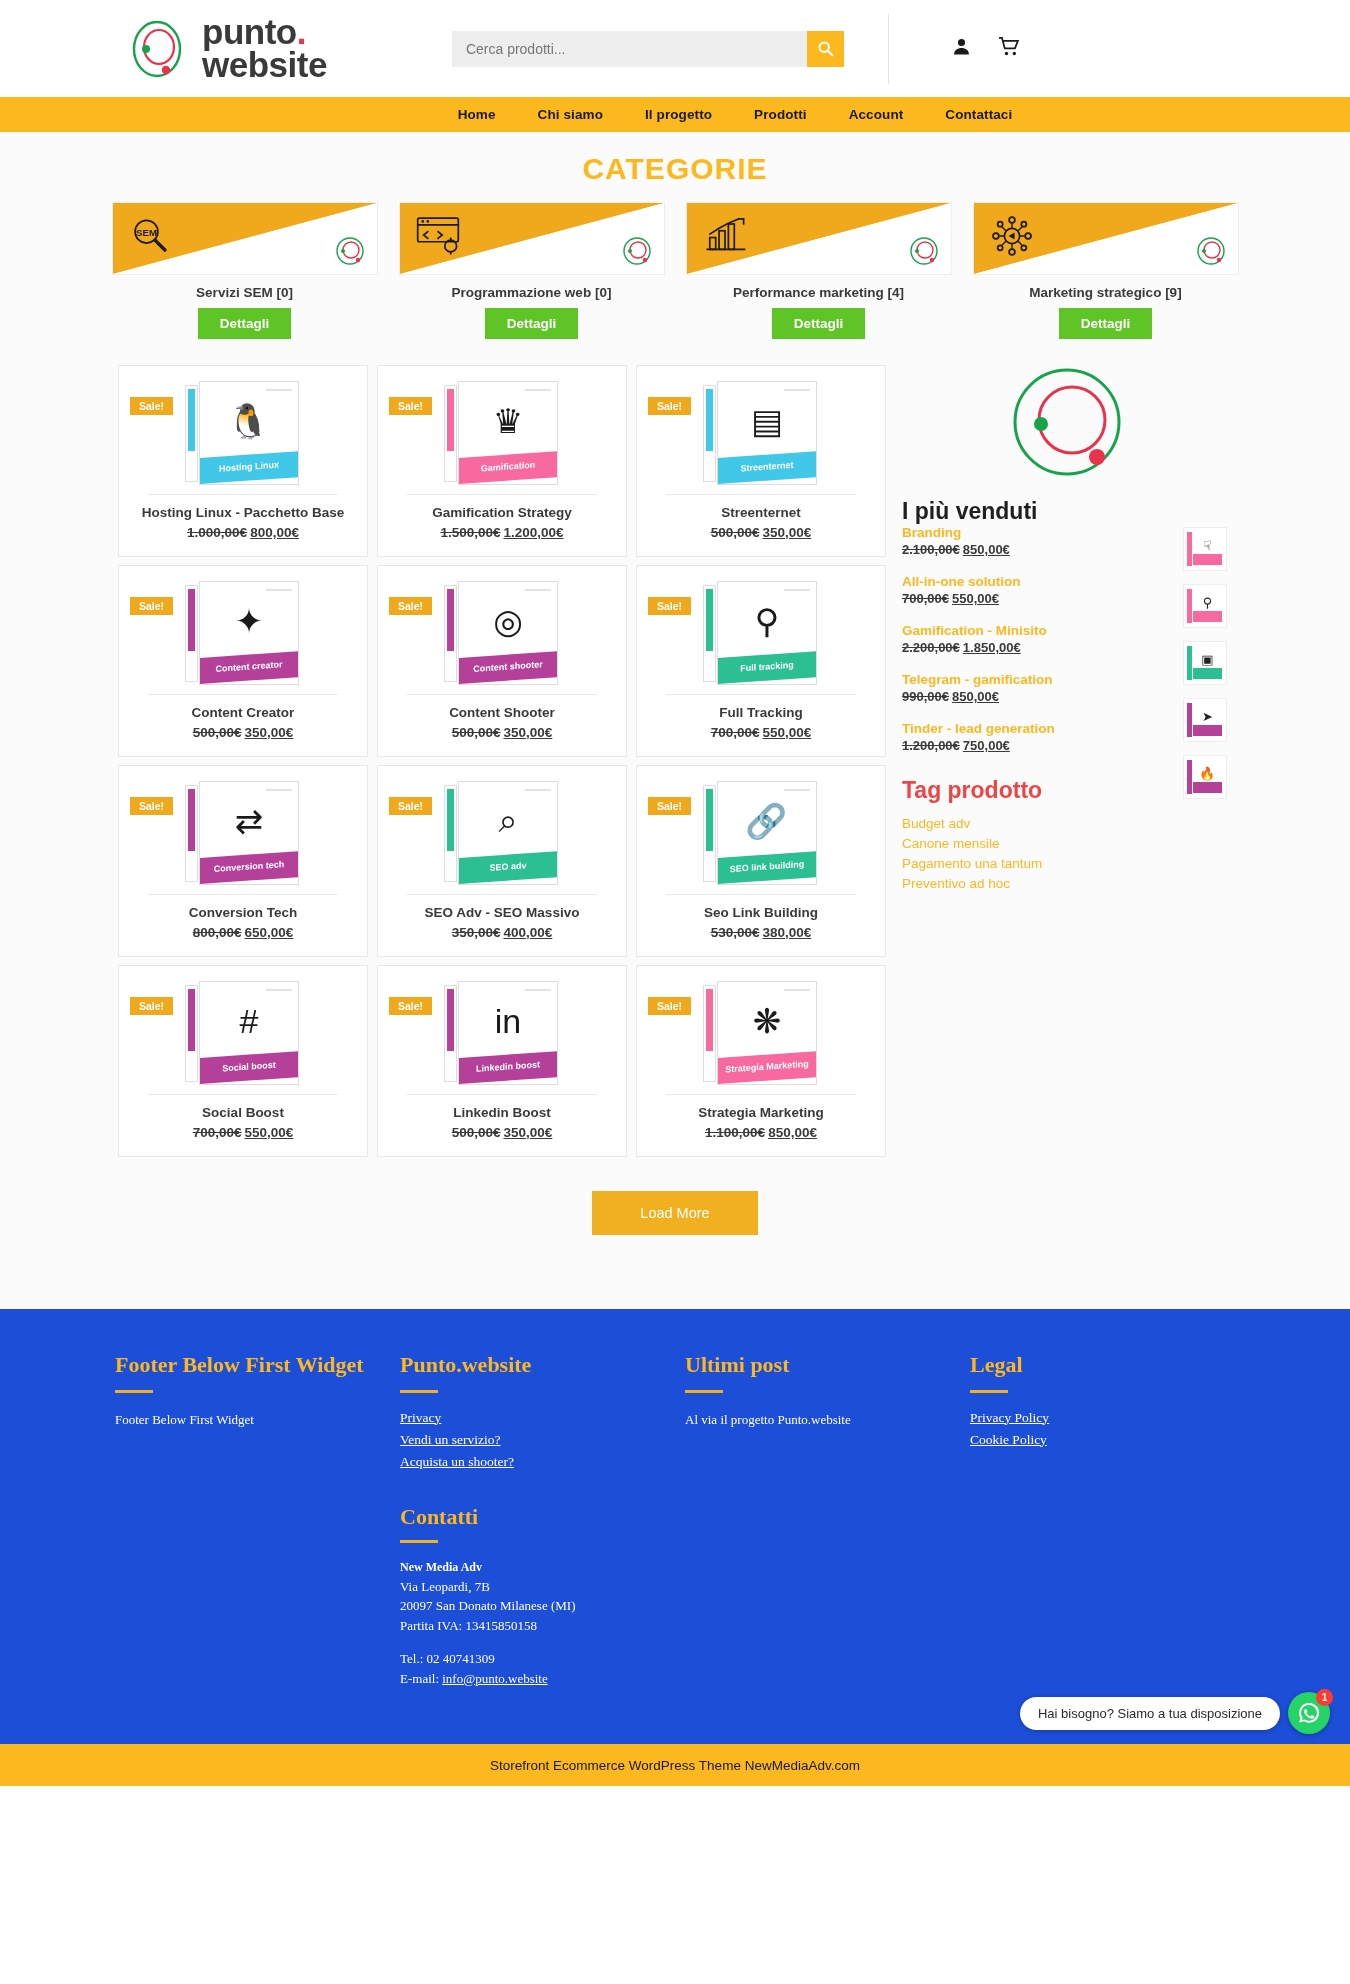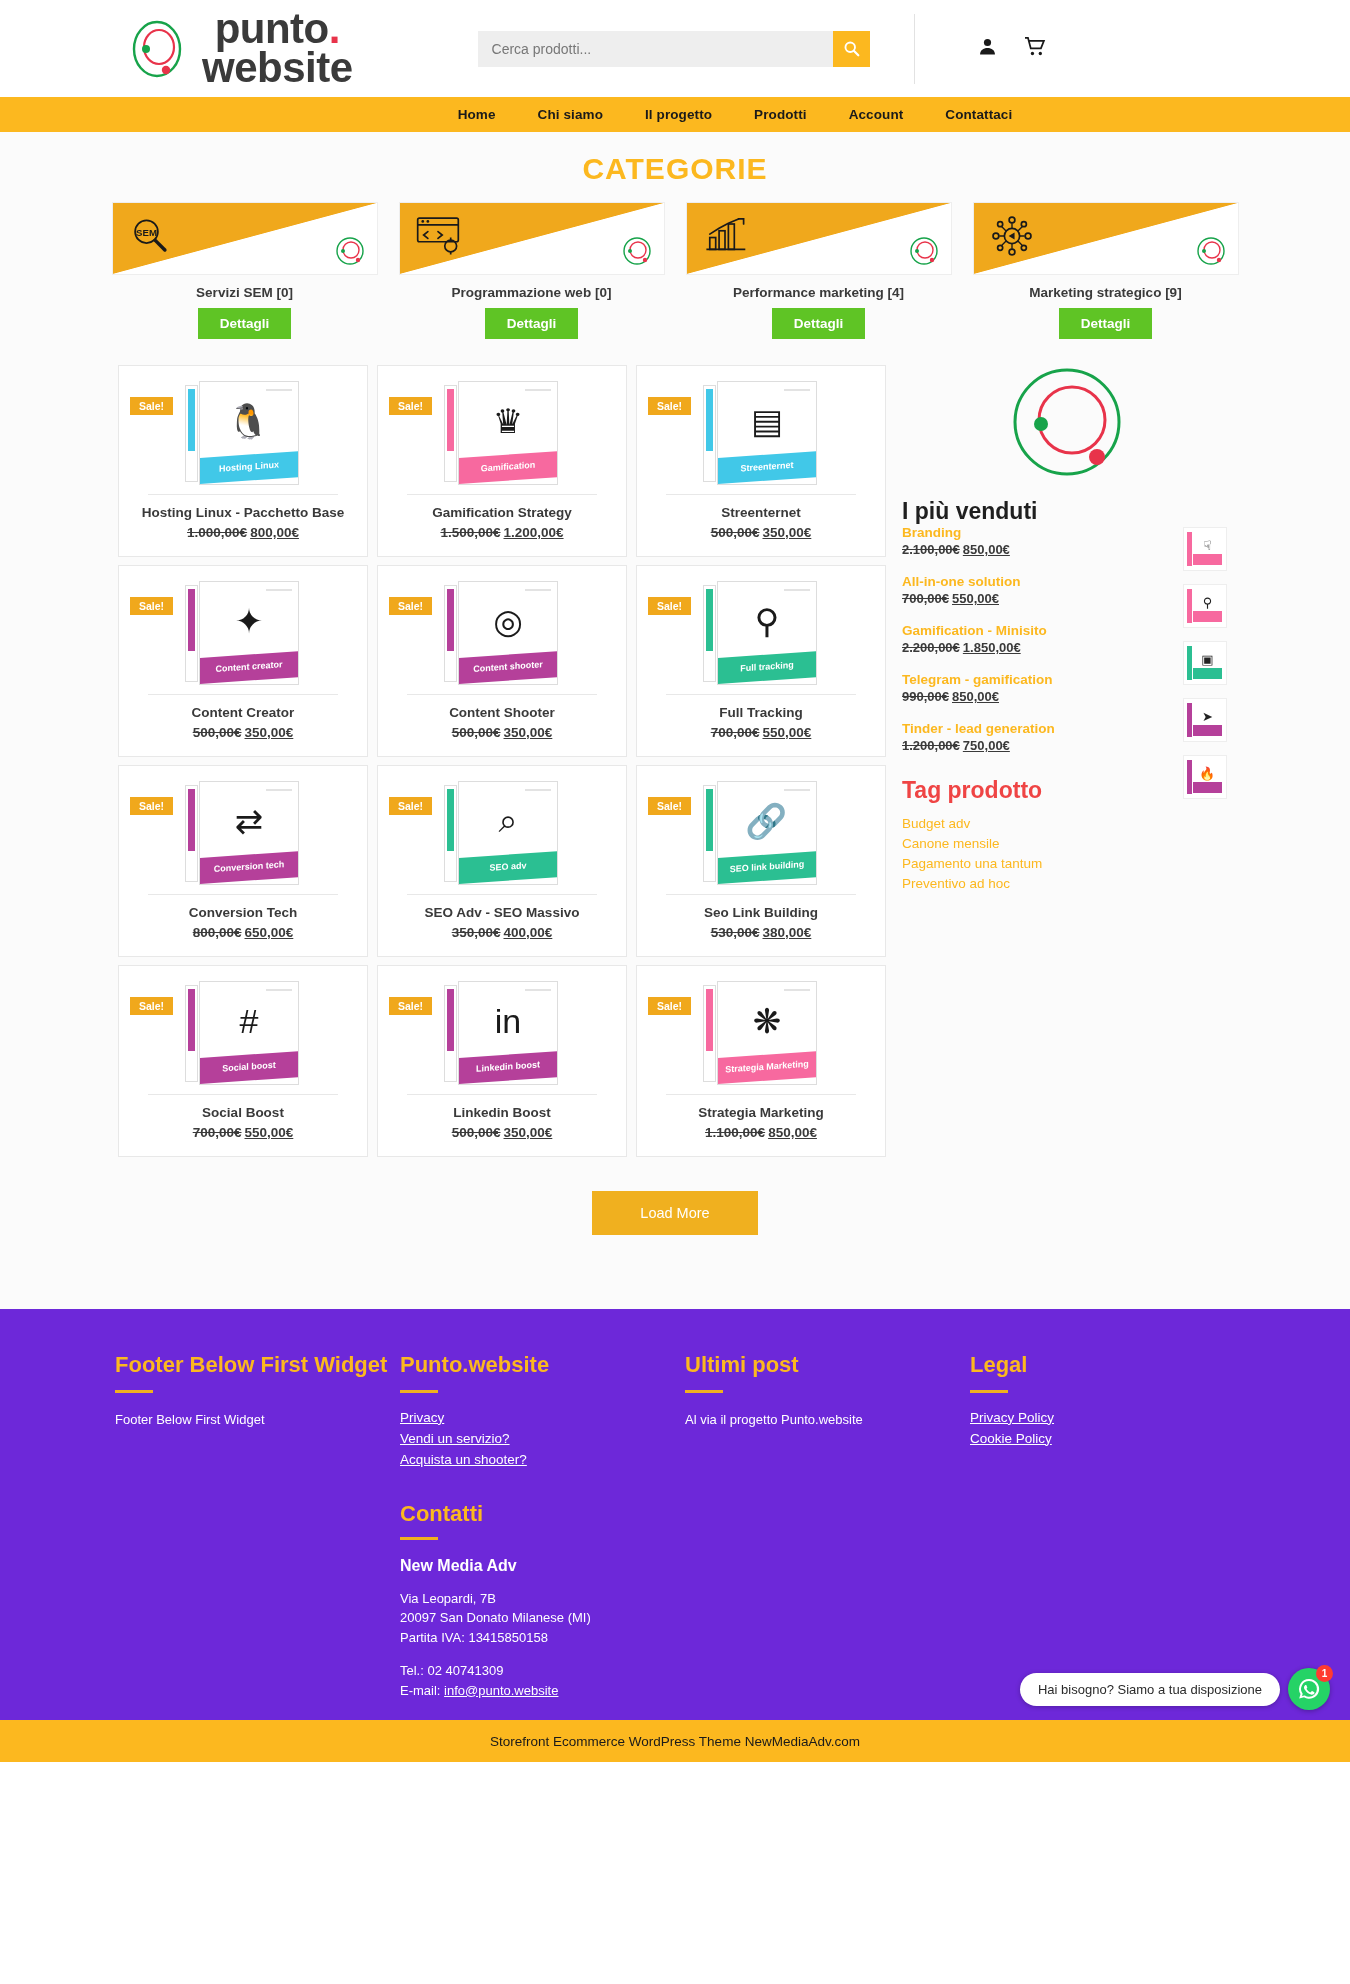--- a/index.html
+++ b/index.html
@@ -21,7 +21,7 @@
   }
   .logo-wrap { display: flex; align-items: center; margin-left: 126px; gap: 14px; }
   .logo-mark { width: 62px; height: 62px; position: relative; }
-  .logo-text { font-size: 42px; line-height: 0.92; font-weight: bold; color: #3a3a3a; letter-spacing: -0.5px; text-align: center; }
+  .logo-text { font-size: 35px; line-height: 0.92; font-weight: bold; color: #3a3a3a; letter-spacing: -0.5px; }
   .logo-text .dot { color: #e8334a; }
 
   .search-wrap { margin-left: 125px; display: flex; align-items: center; }

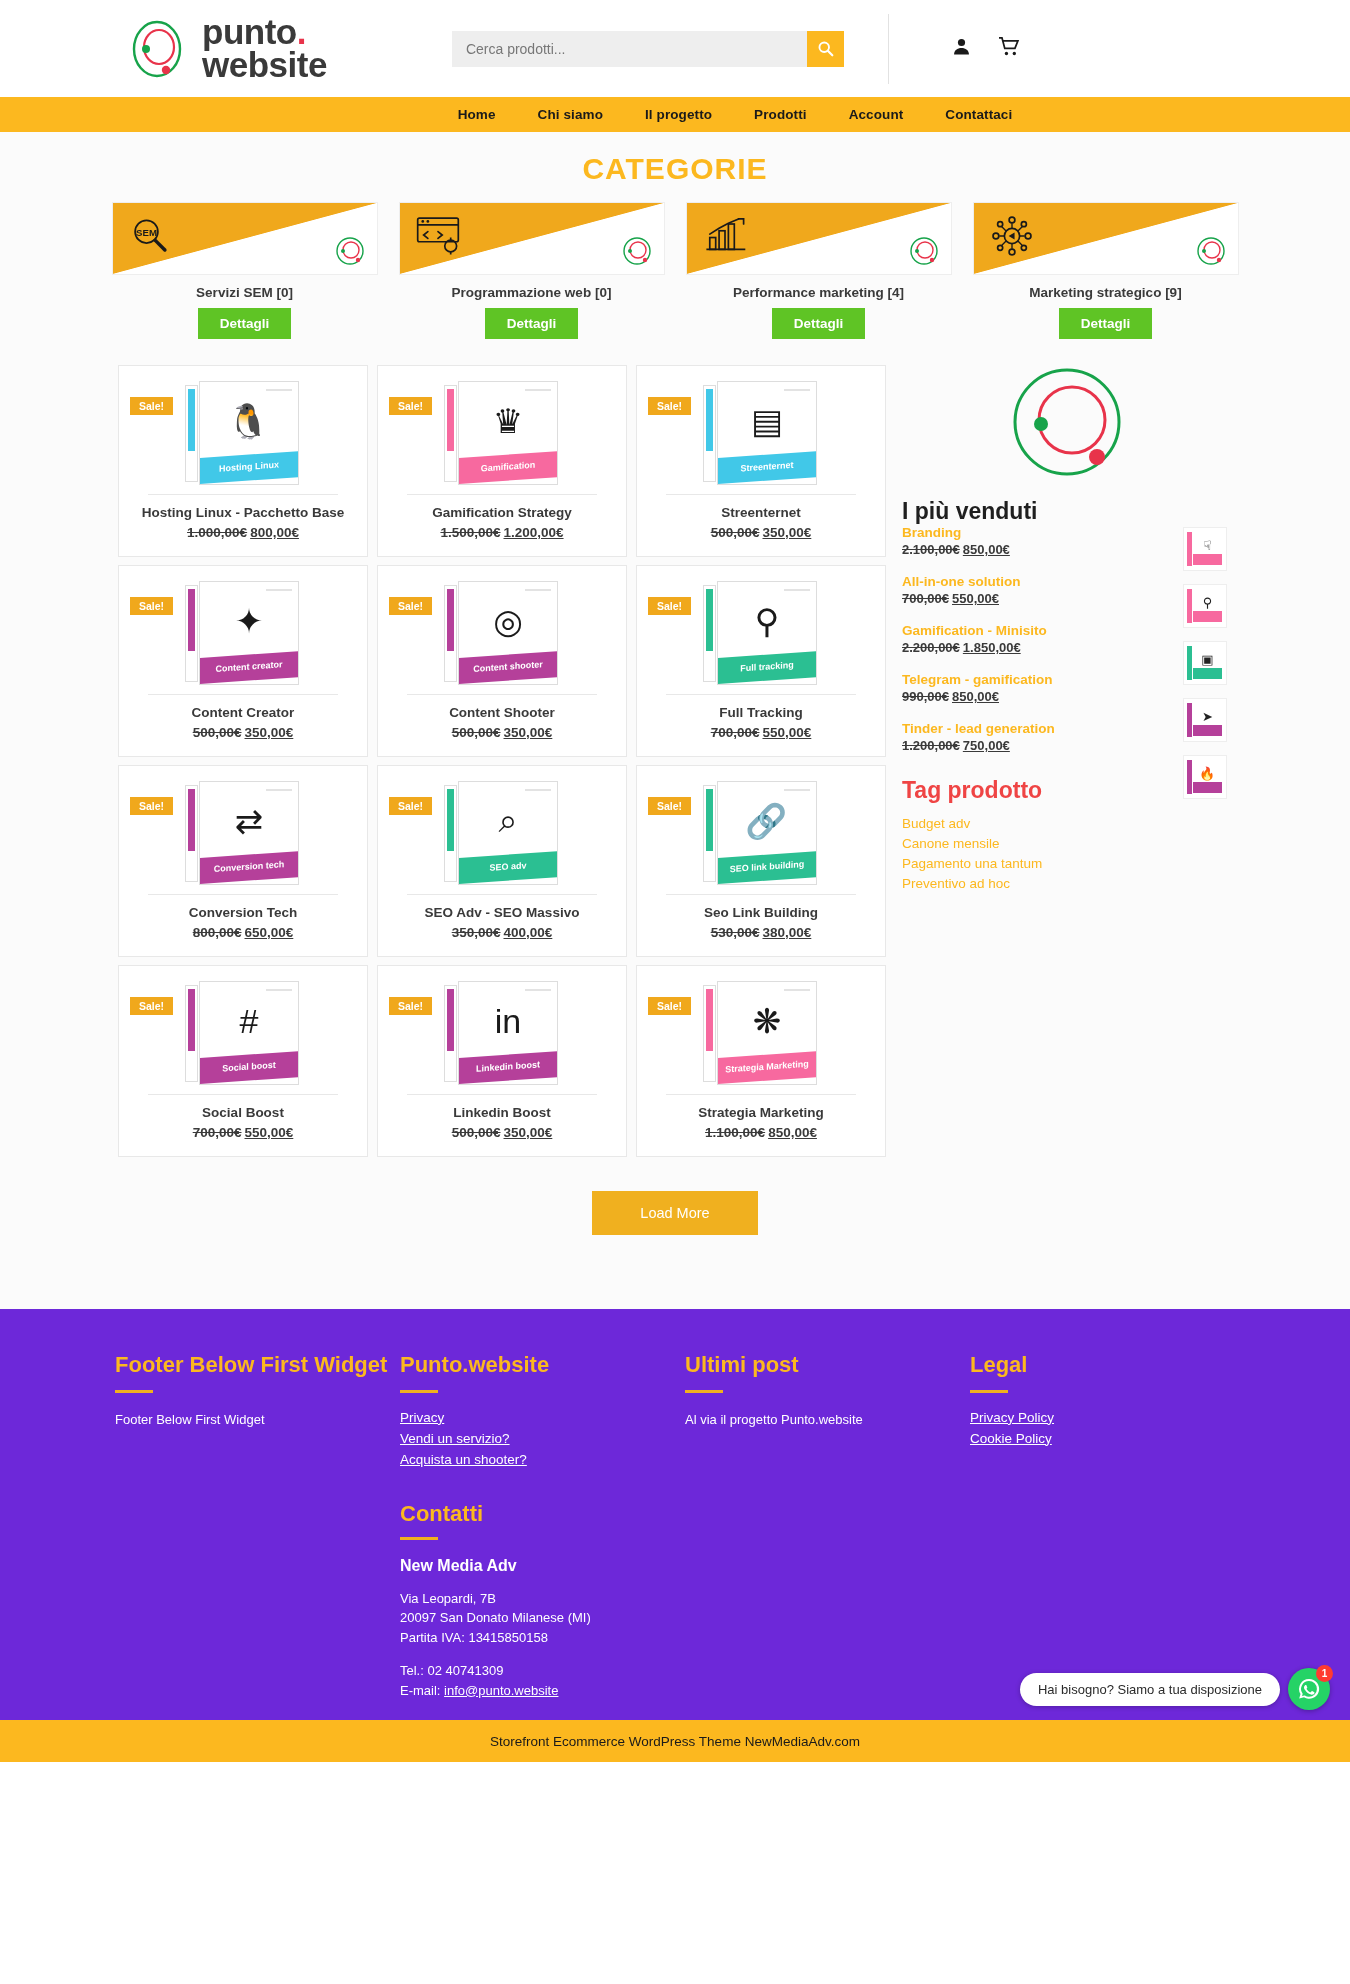--- a/index.html
+++ b/index.html
@@ -167,7 +167,7 @@
   }
 
   
-  .footer { background: #6d28d9; padding: 42px 0 20px; }
+  .footer { background: #1d4ed8; padding: 42px 0 56px; font-family: Liberation Serif, serif; }
   .footer-grid {
     display: flex; padding-left: 115px; gap: 0;
   }

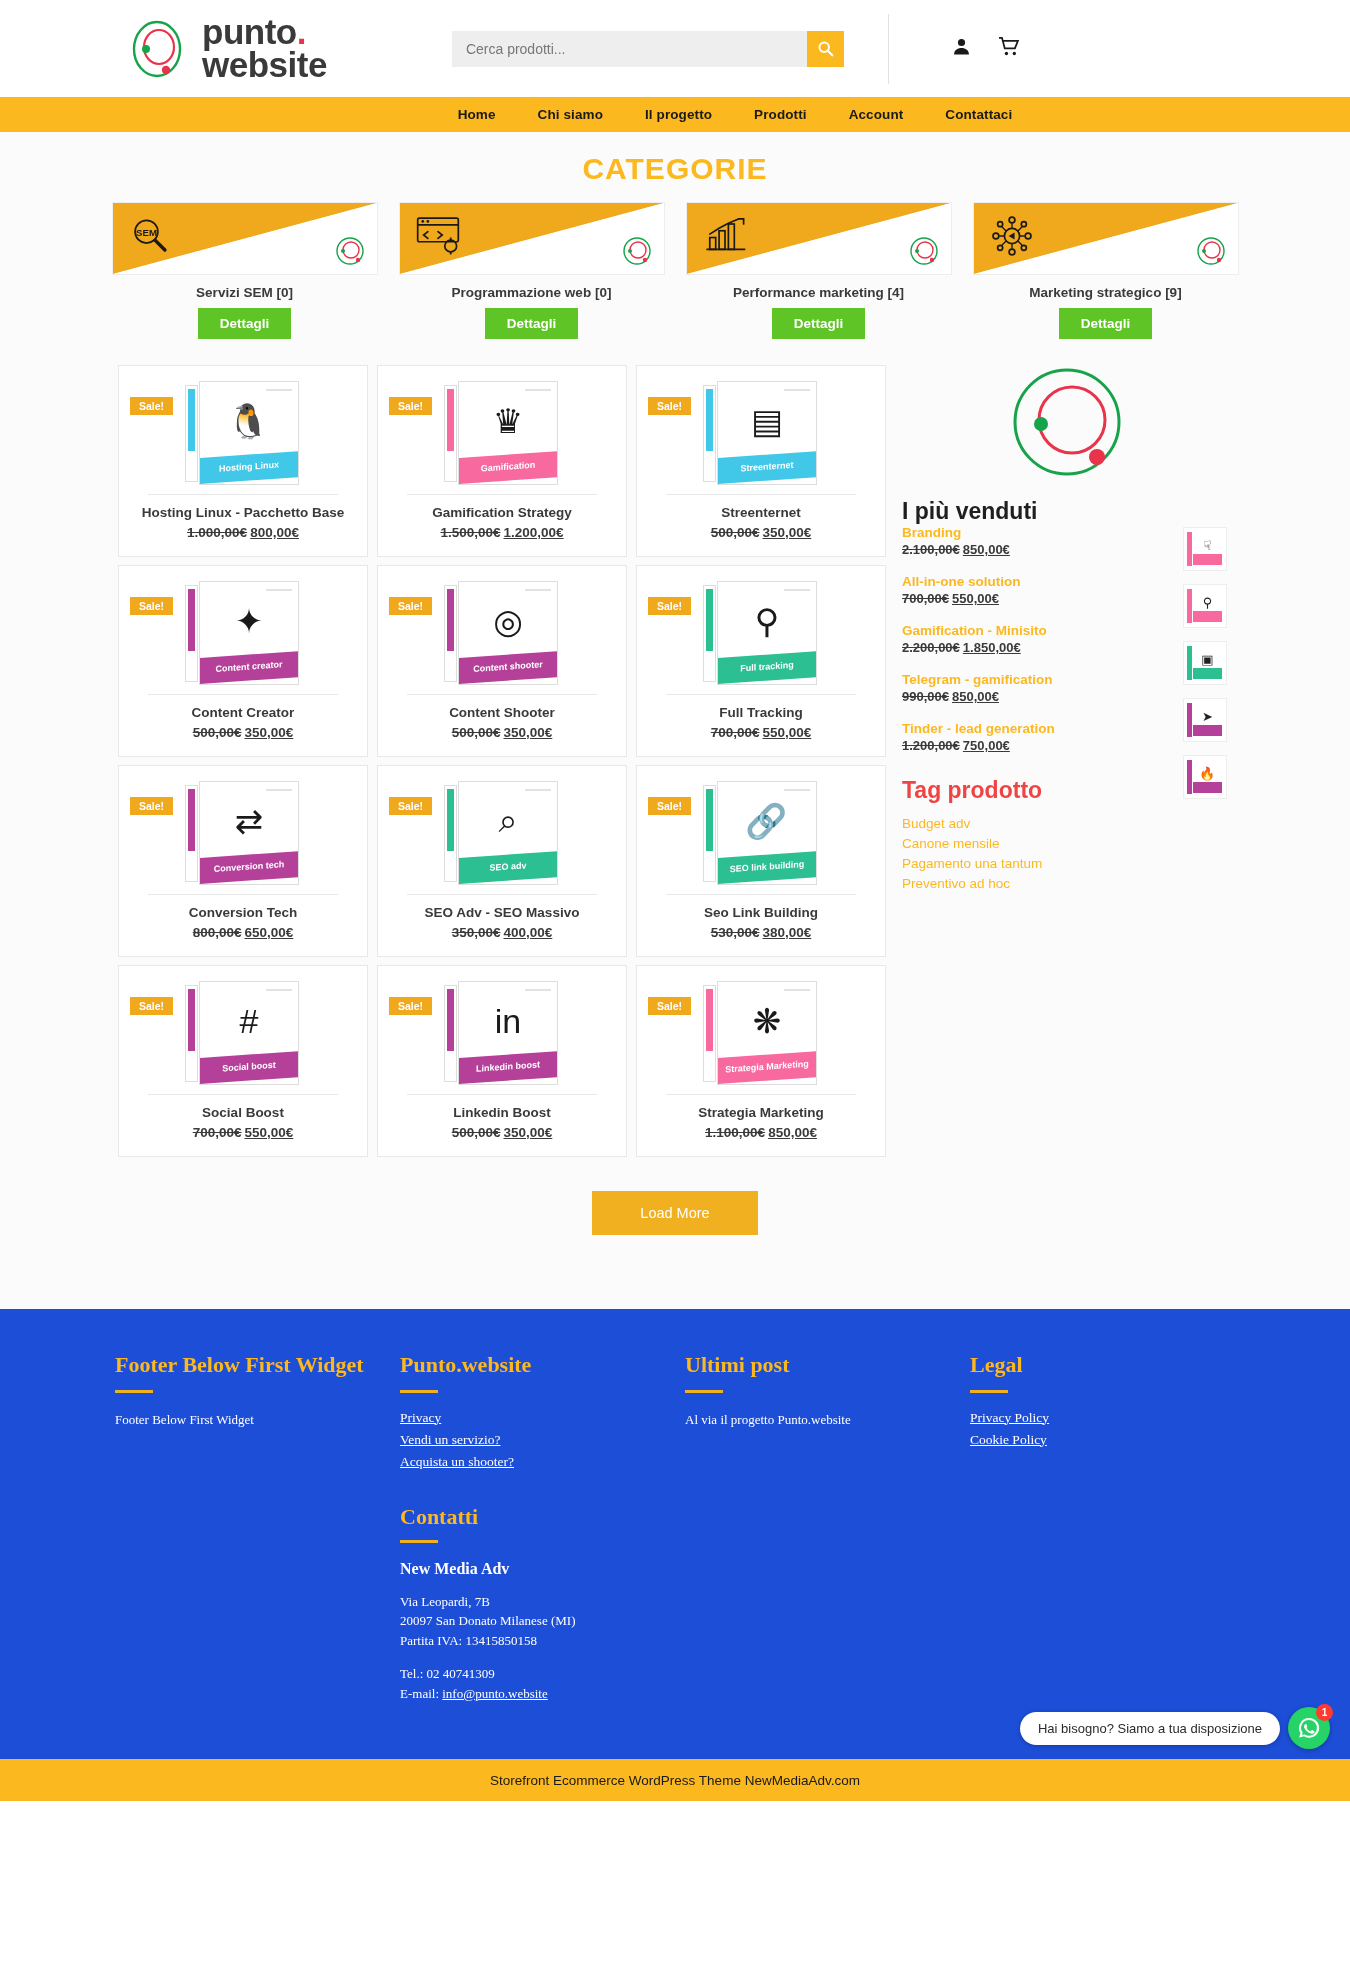--- a/index.html
+++ b/index.html
@@ -186,7 +186,7 @@
     margin-bottom: 6px; cursor: pointer;
   }
   .f-sub-head { color: #fcb81f; font-size: 22px; font-weight: bold; margin: 34px 0 10px; }
-  .f-strong { color: #fff; font-size: 16px; font-weight: bold; margin-bottom: 14px; }
+  .f-strong { color: #fff; font-size: 12px; font-weight: bold; margin-bottom: 2px; }
   .f-line { color: #fff; font-size: 13px; line-height: 1.5; }
   .f-gap { height: 14px; }
   .f-mail-link { color: #fff; text-decoration: underline; }

